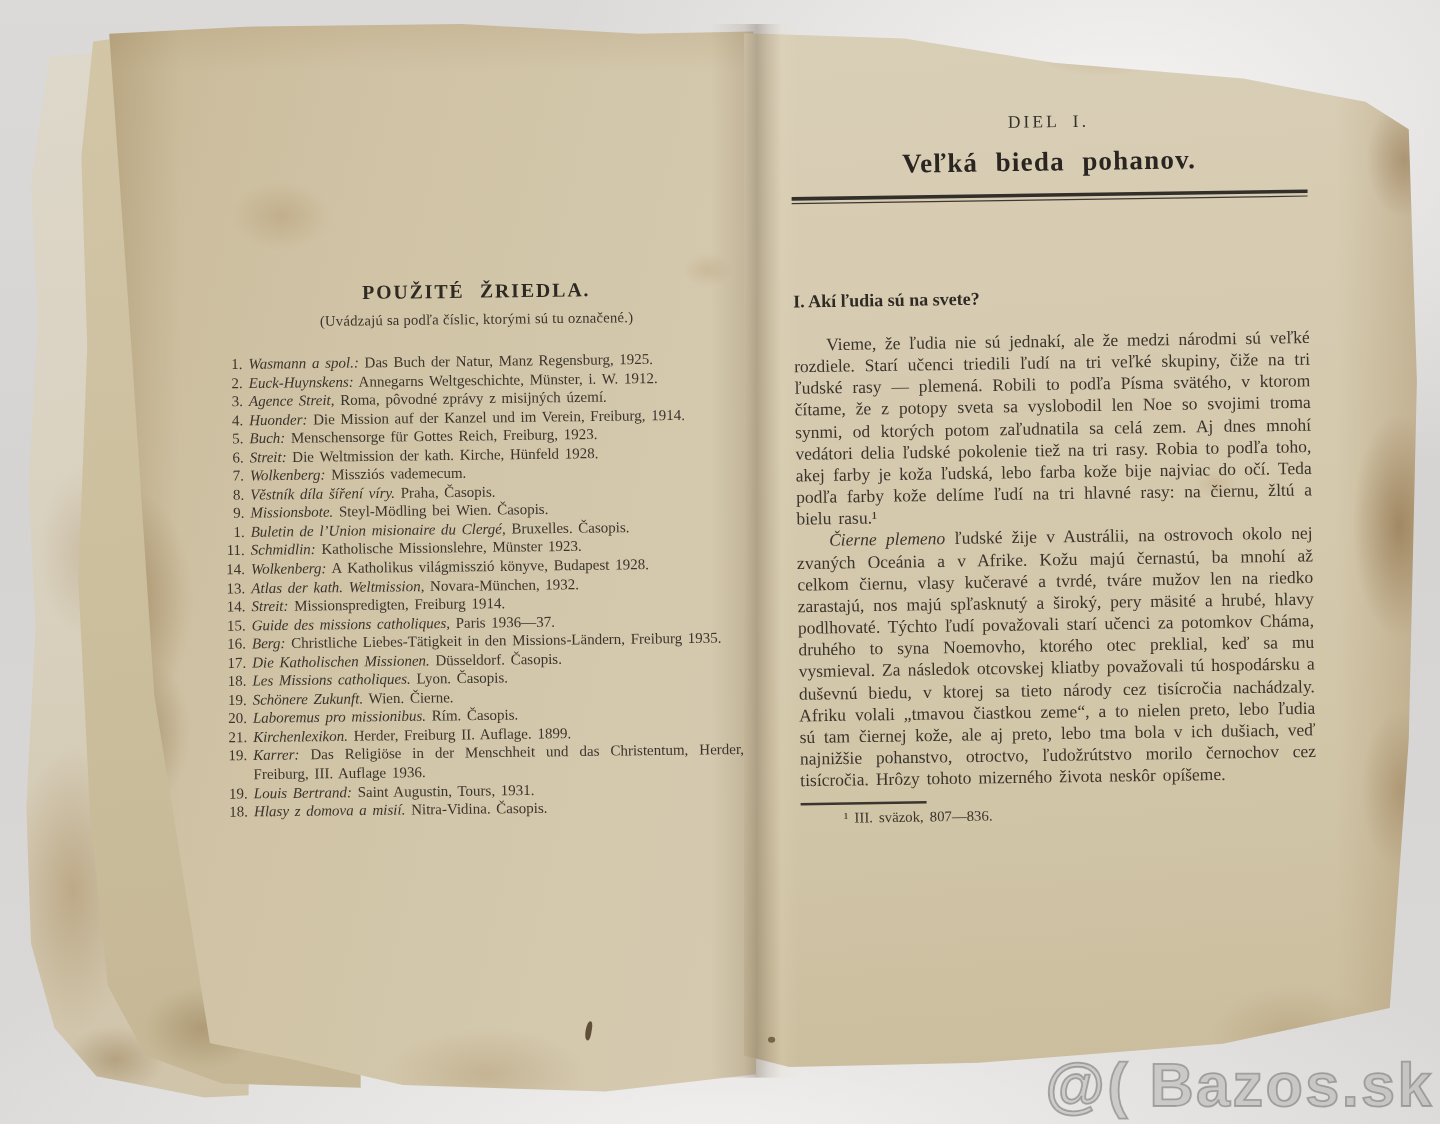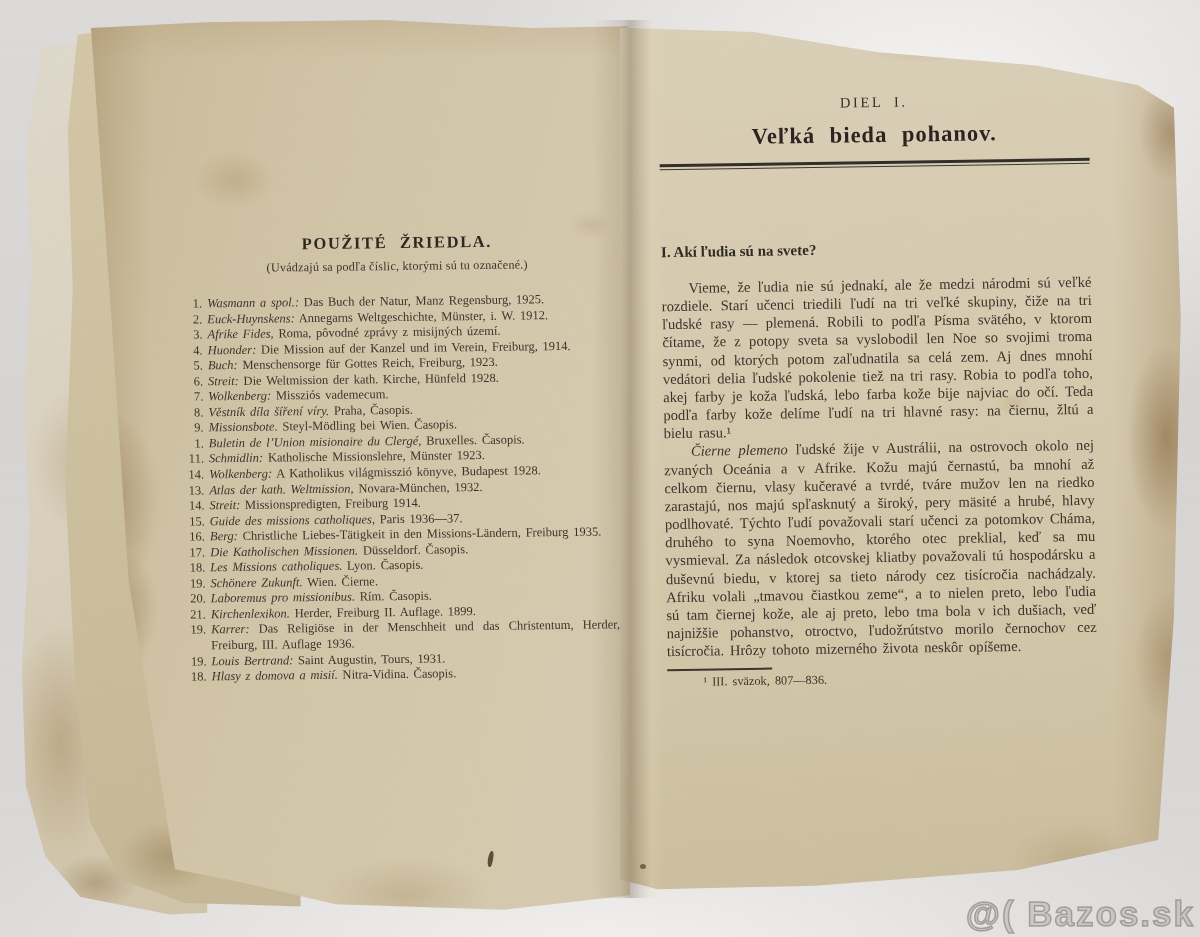--- a/index.html
+++ b/index.html
@@ -141,7 +141,7 @@
 
   <div class="src-item"><span class="src-num">2.</span><span class="src-author">Euck-Huynskens:</span><span class="src-text"> Annegarns Weltgeschichte, Münster, i. W. 1912.</span></div>
 
-  <div class="src-item"><span class="src-num">3.</span><span class="src-author">Afrike Fides,</span><span class="src-text"> Roma, pôvodné zprávy z misijných území.</span></div>
+  <div class="src-item"><span class="src-num">3.</span><span class="src-author">Agence Streit,</span><span class="src-text"> Roma, pôvodné zprávy z misijných území.</span></div>
 
   <div class="src-item"><span class="src-num">4.</span><span class="src-author">Huonder:</span><span class="src-text"> Die Mission auf der Kanzel und im Verein, Freiburg, 1914.</span></div>
 

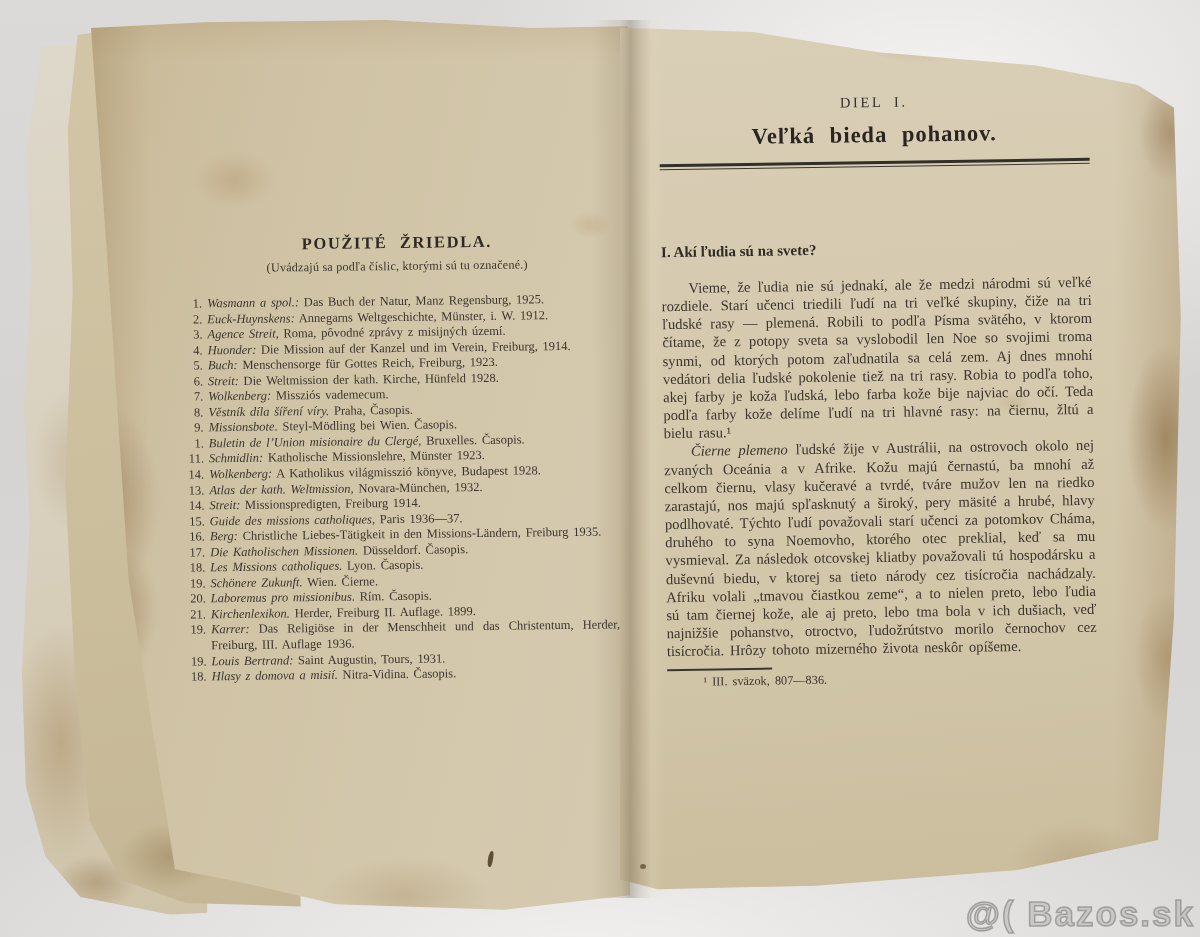--- a/index.html
+++ b/index.html
@@ -115,7 +115,7 @@
 
   .watermark {
     position: absolute; right: 5px; bottom: 3px;
-    font-family: "Liberation Sans", sans-serif; font-size: 35px; font-weight: bold;
+    font-family: "Liberation Sans", sans-serif; font-size: 51px; font-weight: bold;
     letter-spacing: 2px; color: rgba(152,150,148,0.32);
     -webkit-text-stroke: 1.5px rgba(128,126,124,0.62);
   }

